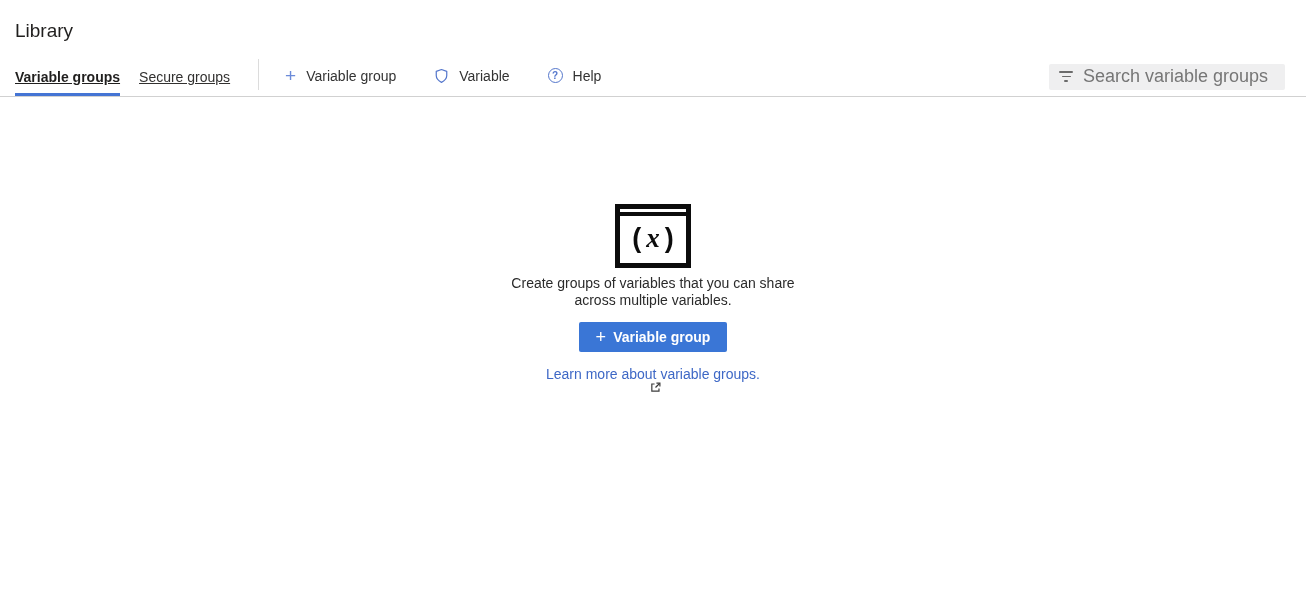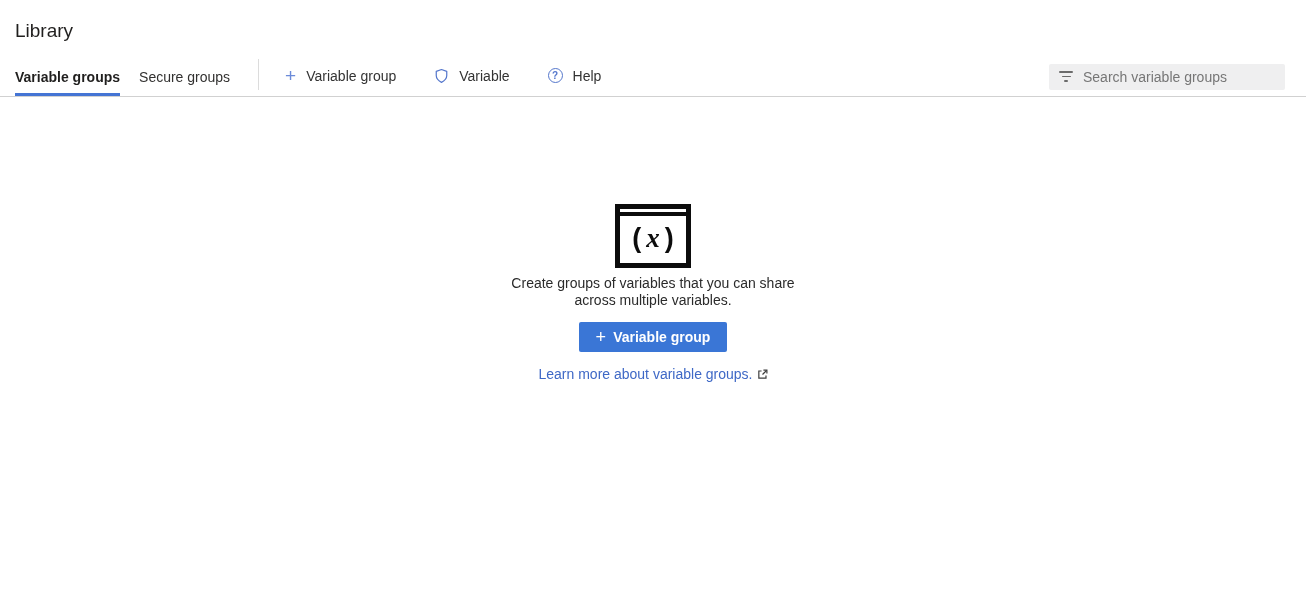--- a/index.html
+++ b/index.html
@@ -32,6 +32,7 @@
     cursor: pointer;
     border-bottom: 3px solid transparent;
     padding-top: 3px;
+    text-decoration: underline;
   }
   .tab.active { font-weight: 700; color: #201f1e; border-bottom-color: #4474d4; }
   .tab + .tab { margin-left: 19px; }

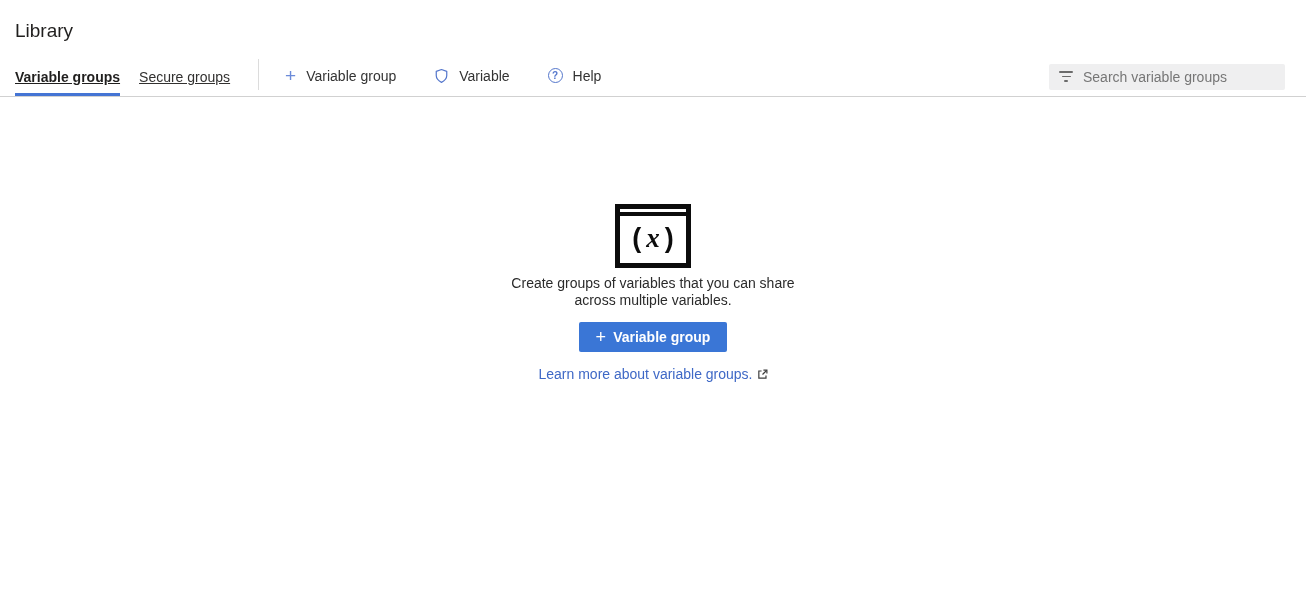--- a/index.html
+++ b/index.html
@@ -94,7 +94,7 @@
     outline: none;
     background: transparent;
     font-family: "Liberation Sans", sans-serif;
-    font-size: 14px;
+    font-size: 18px;
     color: #a16207;
     width: 100%;
   }

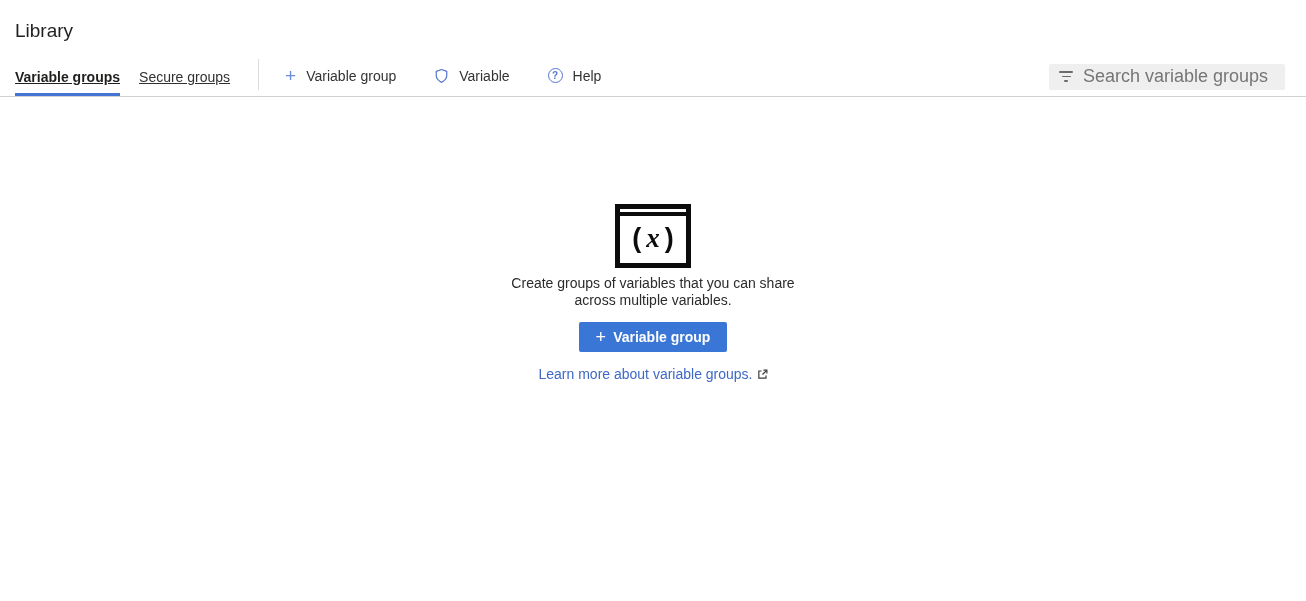--- a/index.html
+++ b/index.html
@@ -162,6 +162,7 @@
     display: inline-flex;
     align-items: center;
     cursor: pointer;
+    flex-direction: column;
   }
   .ext-icon { margin-left: 4px; display: inline-flex; }
 </style>

